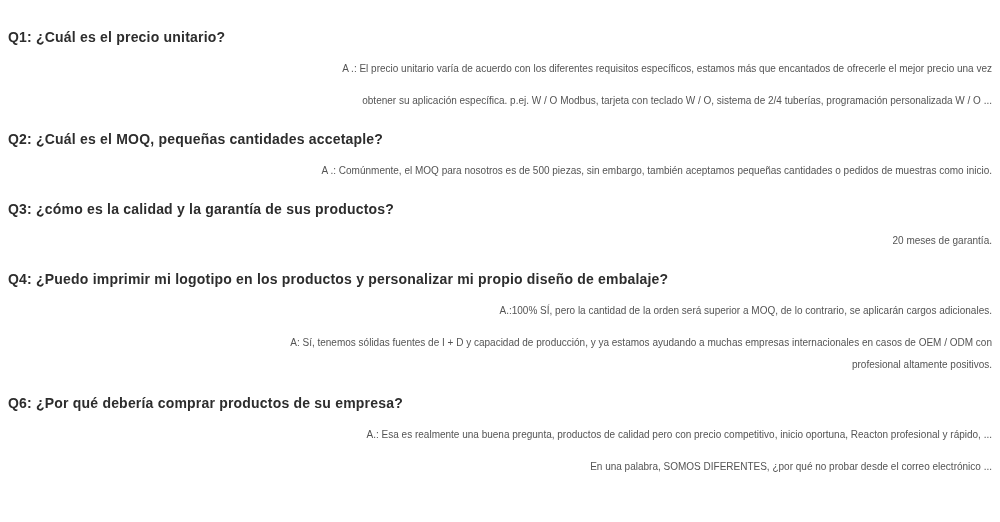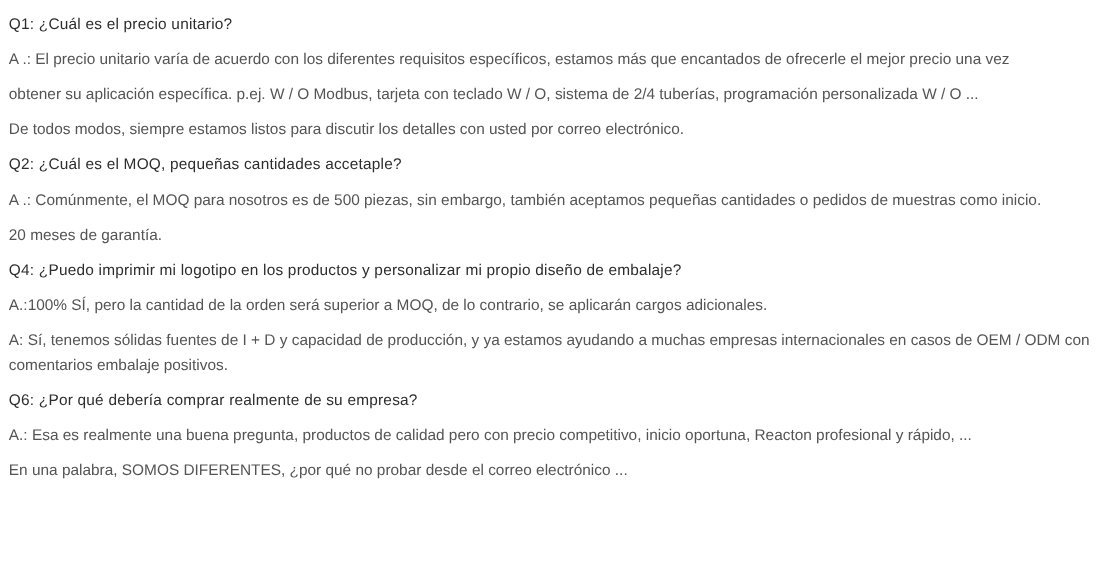--- a/index.html
+++ b/index.html
@@ -23,10 +23,10 @@
   }
   .faq-question {
     font-size: 14px;
-    font-weight: normal;
+    font-weight: bold;
     color: var(--heading-color);
     line-height: 22px;
-    margin: 0 0 10px 0;
+    margin: 16px 0 10px 0;
     letter-spacing: 0.2px;
   }
   .faq-paragraph {

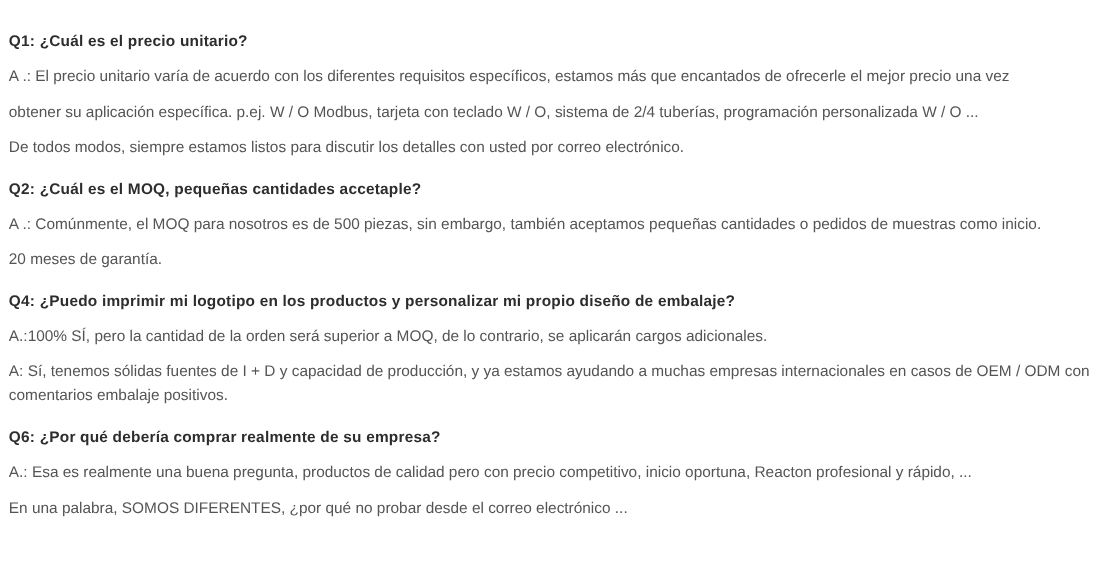--- a/index.html
+++ b/index.html
@@ -30,11 +30,12 @@
     letter-spacing: 0.2px;
   }
   .faq-paragraph {
-    font-size: 14px;
+    font-size: 10px;
     font-weight: normal;
     color: var(--body-color);
     line-height: 22px;
     margin: 0 0 10px 0;
+    text-align: right;
   }
   .faq-line {
     display: block;

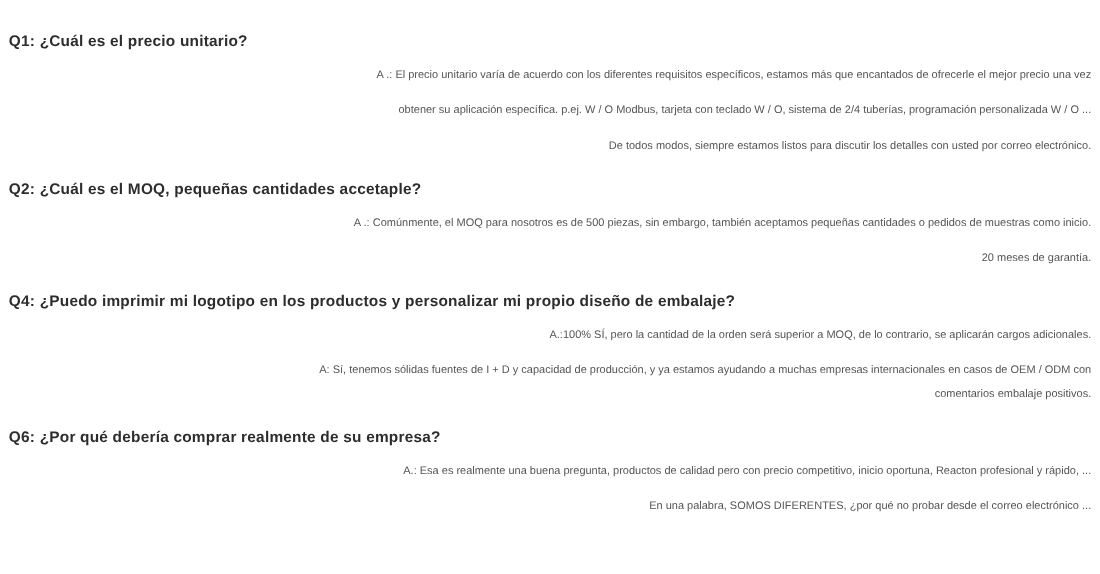--- a/index.html
+++ b/index.html
@@ -54,9 +54,6 @@
       <div class="faq-paragraph">
         <span class="faq-line">obtener su aplicación específica. p.ej. W / O Modbus, tarjeta con teclado W / O, sistema de 2/4 tuberías, programación personalizada W / O ...</span>
       </div>
-      <div class="faq-paragraph">
-        <span class="faq-line">De todos modos, siempre estamos listos para discutir los detalles con usted por correo electrónico.</span>
-      </div>
       <div class="faq-question">Q2: ¿Cuál es el MOQ, pequeñas cantidades accetaple?</div>
       <div class="faq-paragraph">
         <span class="faq-line">A .: Comúnmente, el MOQ para nosotros es de 500 piezas, sin embargo, también aceptamos pequeñas cantidades o pedidos de muestras como inicio.</span>

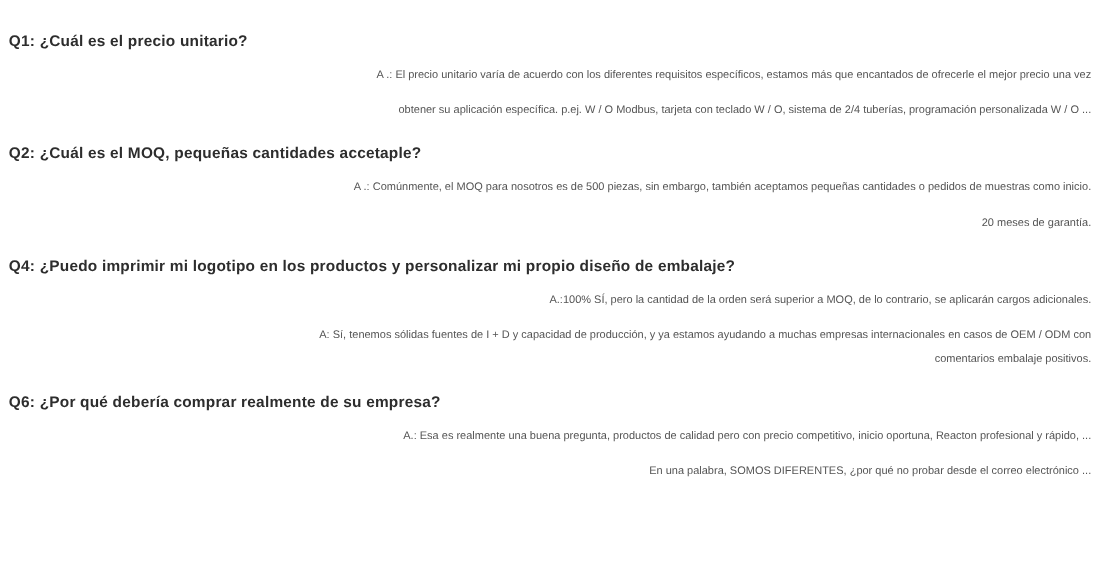--- a/index.html
+++ b/index.html
@@ -58,6 +58,7 @@
       <div class="faq-paragraph">
         <span class="faq-line">A .: Comúnmente, el MOQ para nosotros es de 500 piezas, sin embargo, también aceptamos pequeñas cantidades o pedidos de muestras como inicio.</span>
       </div>
+      <div class="faq-question">Q3: ¿cómo es la calidad y la garantía de sus productos?</div>
       <div class="faq-paragraph">
         <span class="faq-line">20 meses de garantía.</span>
       </div>

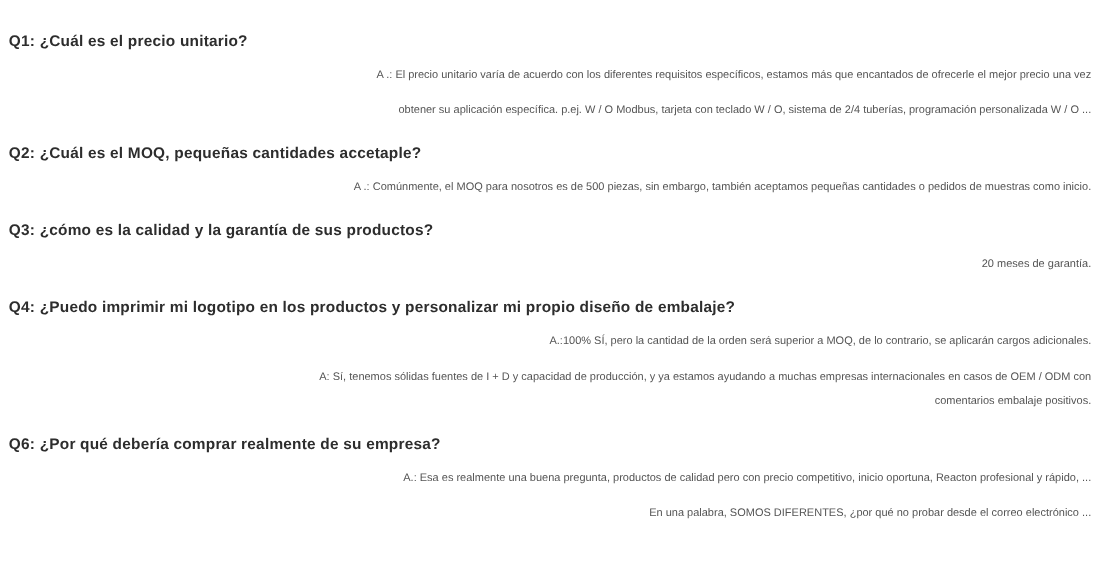--- a/index.html
+++ b/index.html
@@ -68,7 +68,7 @@
       </div>
       <div class="faq-paragraph">
         <span class="faq-line">A: Sí, tenemos sólidas fuentes de I + D y capacidad de producción, y ya estamos ayudando a muchas empresas internacionales en casos de OEM / ODM con</span>
-        <span class="faq-line">comentarios embalaje positivos.</span>
+        <span class="faq-line">profesional altamente positivos.</span>
       </div>
       <div class="faq-question">Q6: ¿Por qué debería comprar realmente de su empresa?</div>
       <div class="faq-paragraph">

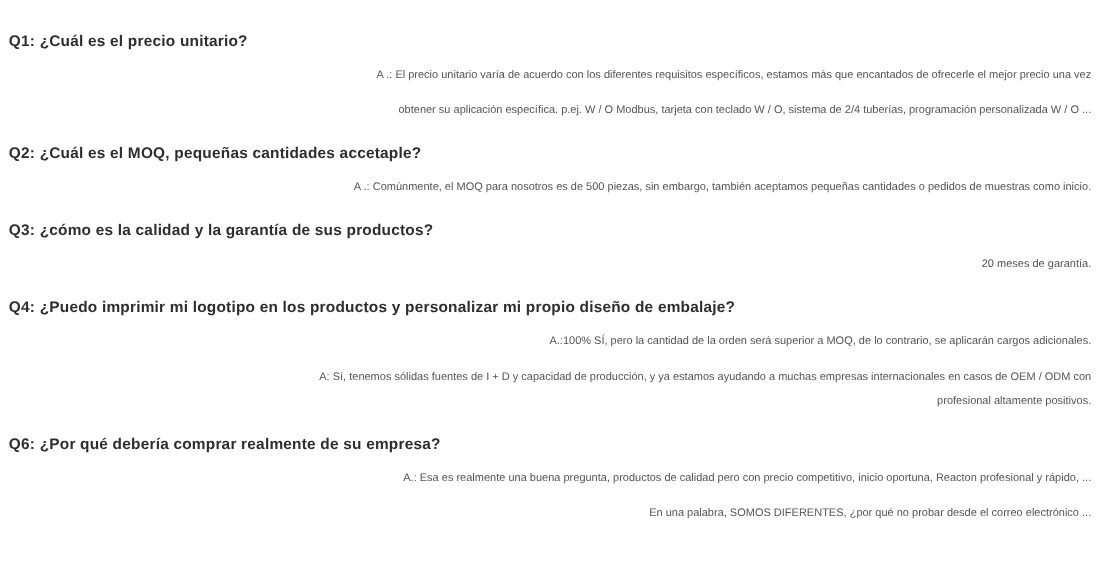--- a/index.html
+++ b/index.html
@@ -70,7 +70,7 @@
         <span class="faq-line">A: Sí, tenemos sólidas fuentes de I + D y capacidad de producción, y ya estamos ayudando a muchas empresas internacionales en casos de OEM / ODM con</span>
         <span class="faq-line">profesional altamente positivos.</span>
       </div>
-      <div class="faq-question">Q6: ¿Por qué debería comprar realmente de su empresa?</div>
+      <div class="faq-question">Q6: ¿Por qué debería comprar productos de su empresa?</div>
       <div class="faq-paragraph">
         <span class="faq-line">A.: Esa es realmente una buena pregunta, productos de calidad pero con precio competitivo, inicio oportuna, Reacton profesional y rápido, ...</span>
       </div>

